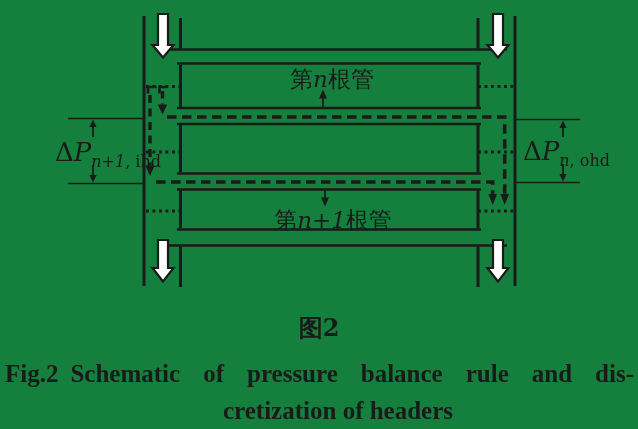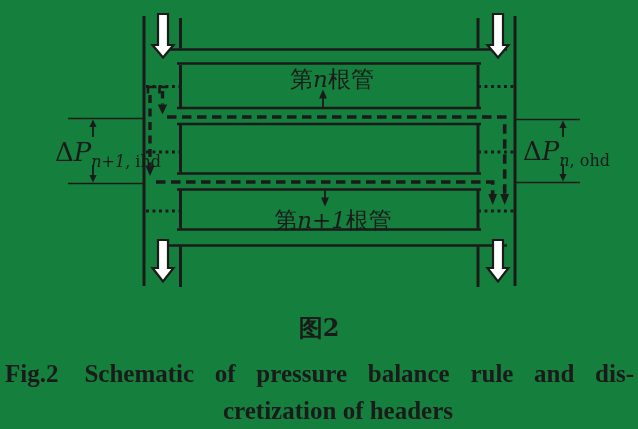--- a/index.html
+++ b/index.html
@@ -11,7 +11,7 @@
           font-family:"DejaVu Serif",serif;}
   .cap-en-1{position:absolute;top:358px;left:5px;width:629px;display:flex;
             font-family:"Liberation Serif",serif;font-weight:bold;font-size:25px;line-height:32px;}
-  .cap-en-1 .body{flex:1;margin-left:26px;text-align:justify;text-align-last:justify;}
+  .cap-en-1 .body{flex:1;margin-left:12px;text-align:justify;text-align-last:justify;}
   .cap-en-2{position:absolute;top:395px;left:223px;
             font-family:"Liberation Serif",serif;font-weight:bold;font-size:25px;line-height:32px;}
   text{font-family:"DejaVu Serif",serif;}

